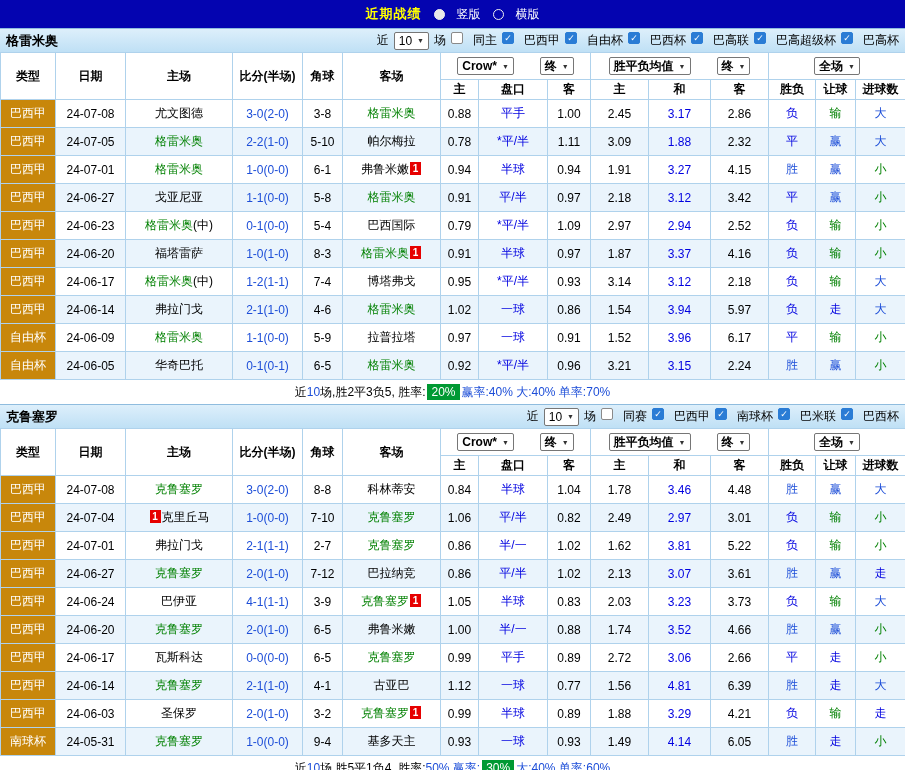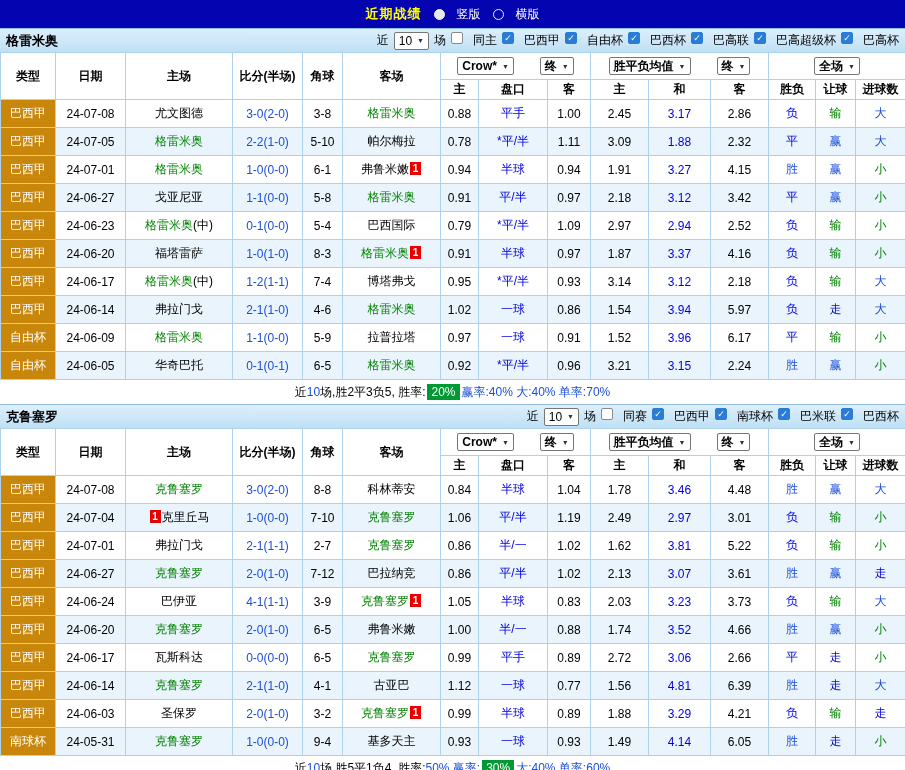--- a/index.html
+++ b/index.html
@@ -479,7 +479,7 @@
           <td><span class="team self">克鲁塞罗</span></td>
           <td>1.06</td>
           <td class="c-blue">平/半</td>
-          <td>1.19</td>
+          <td>0.82</td>
           <td>2.49</td>
           <td class="c-blue">2.97</td>
           <td>3.01</td>

